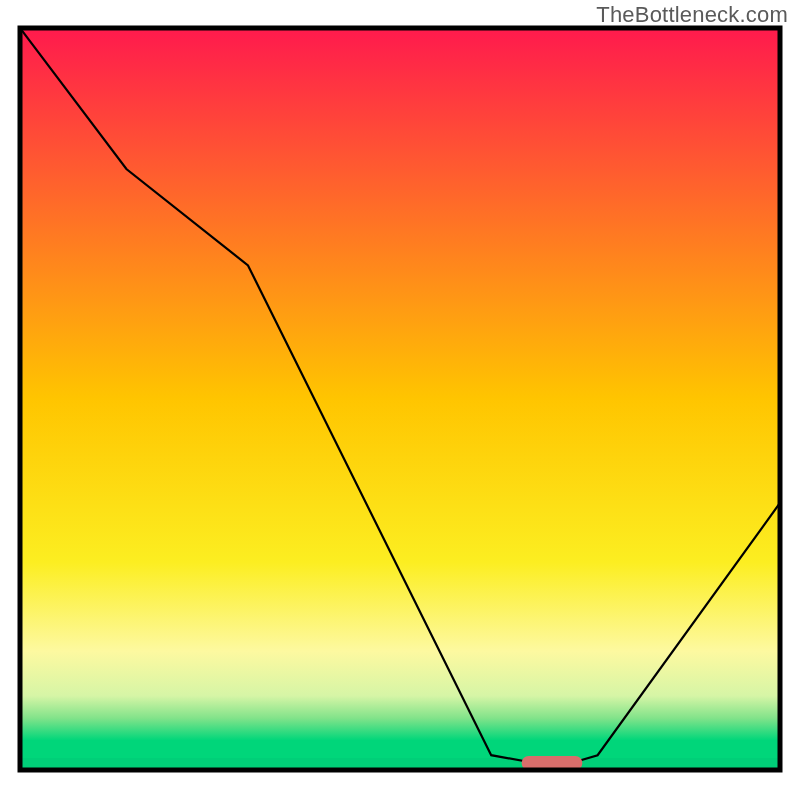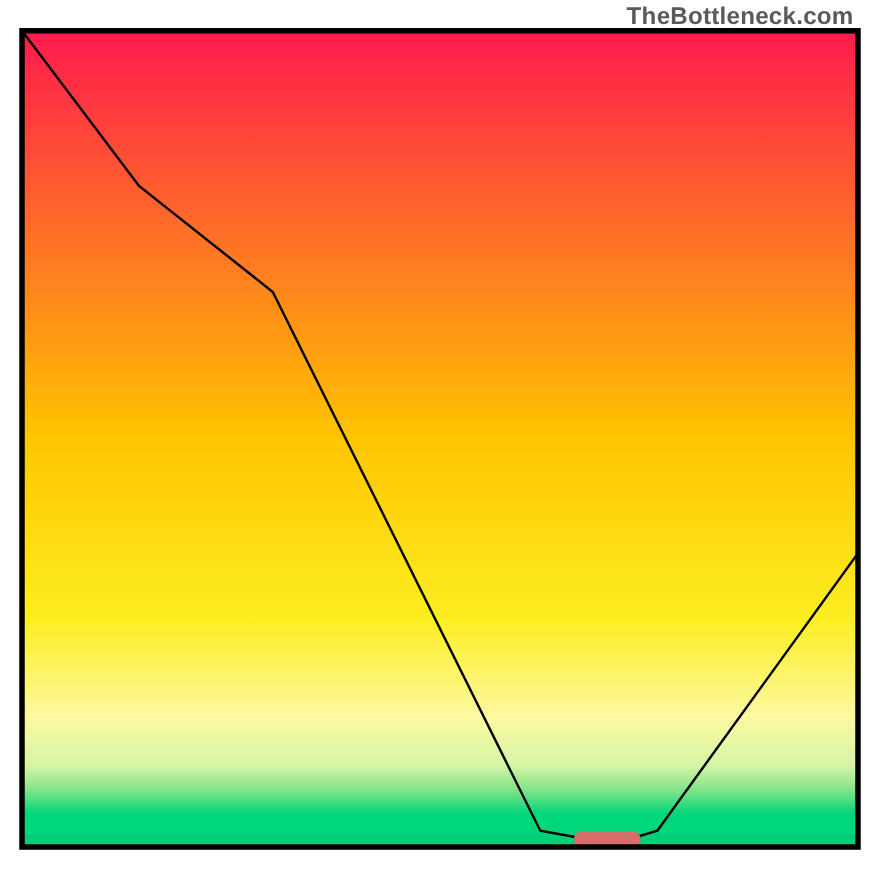--- a/index.html
+++ b/index.html
@@ -18,10 +18,10 @@
   .watermark {
     position: absolute;
     top: 2px;
-    right: 24px;
+    right: 12px;
     color: #5a5a5a;
     font-size: 22px;
-    font-weight: 700;
+    font-weight: 400;
     letter-spacing: 0.2px;
     z-index: 10;
   }

